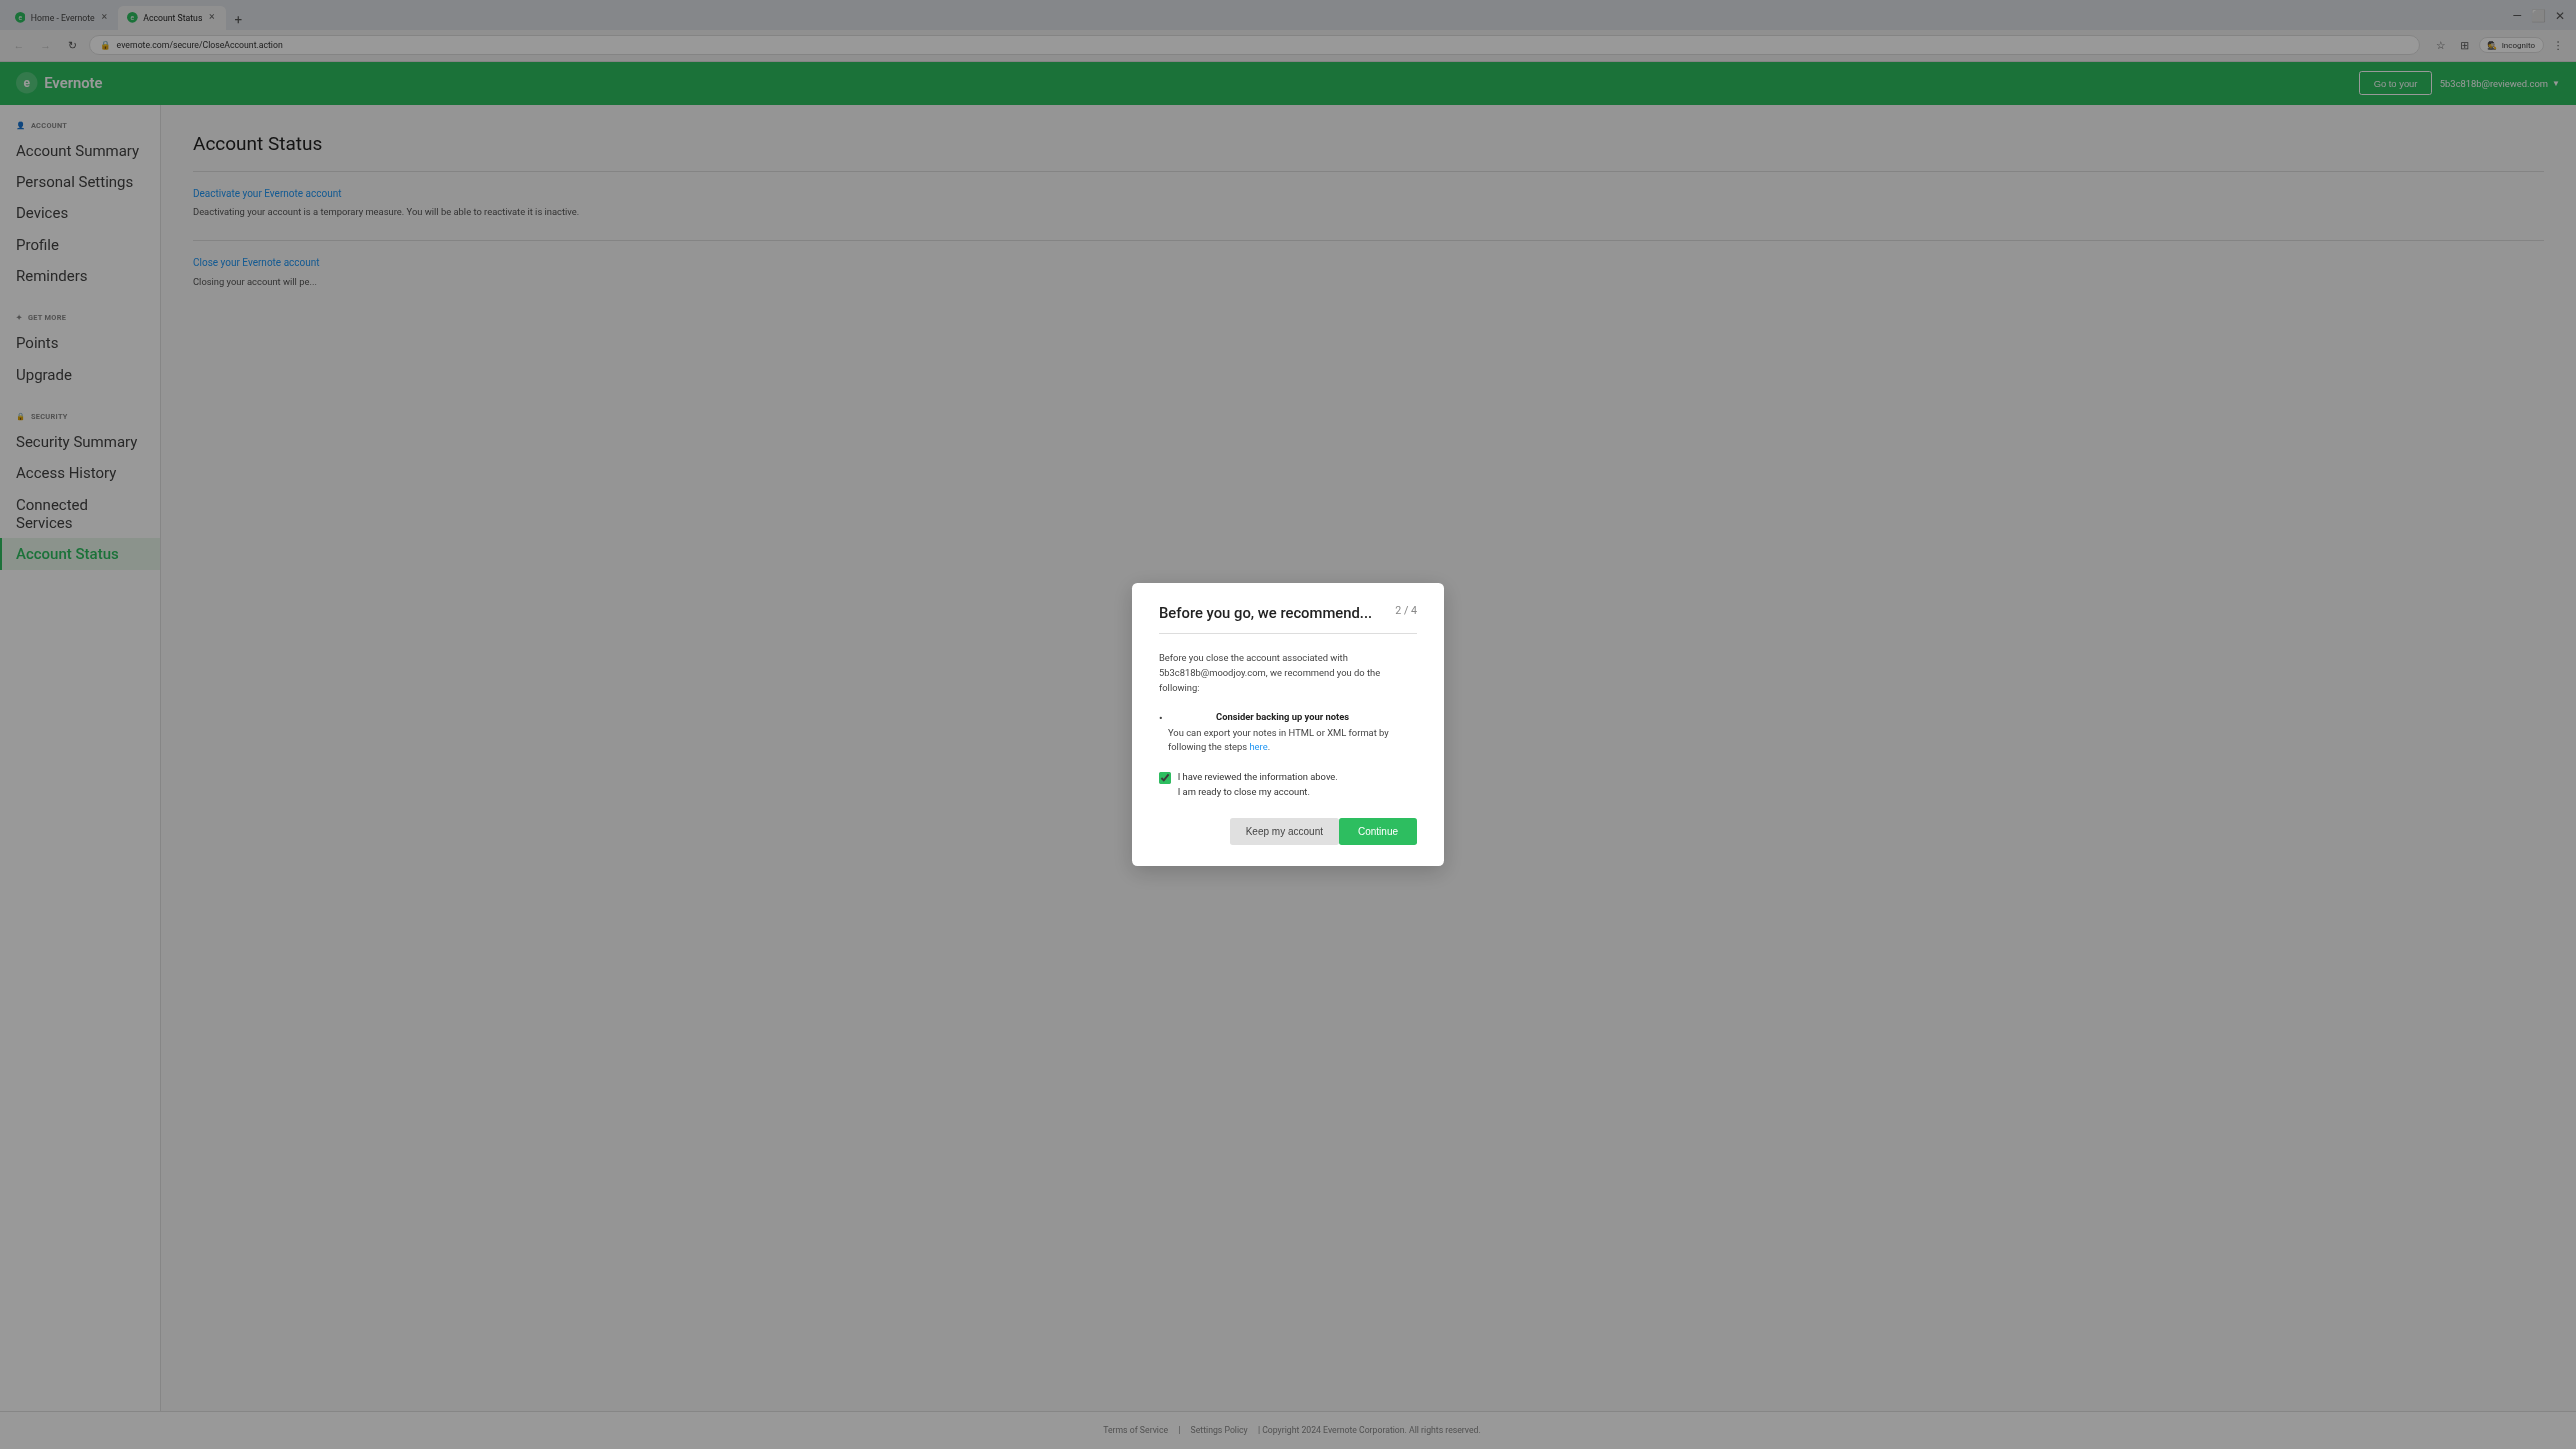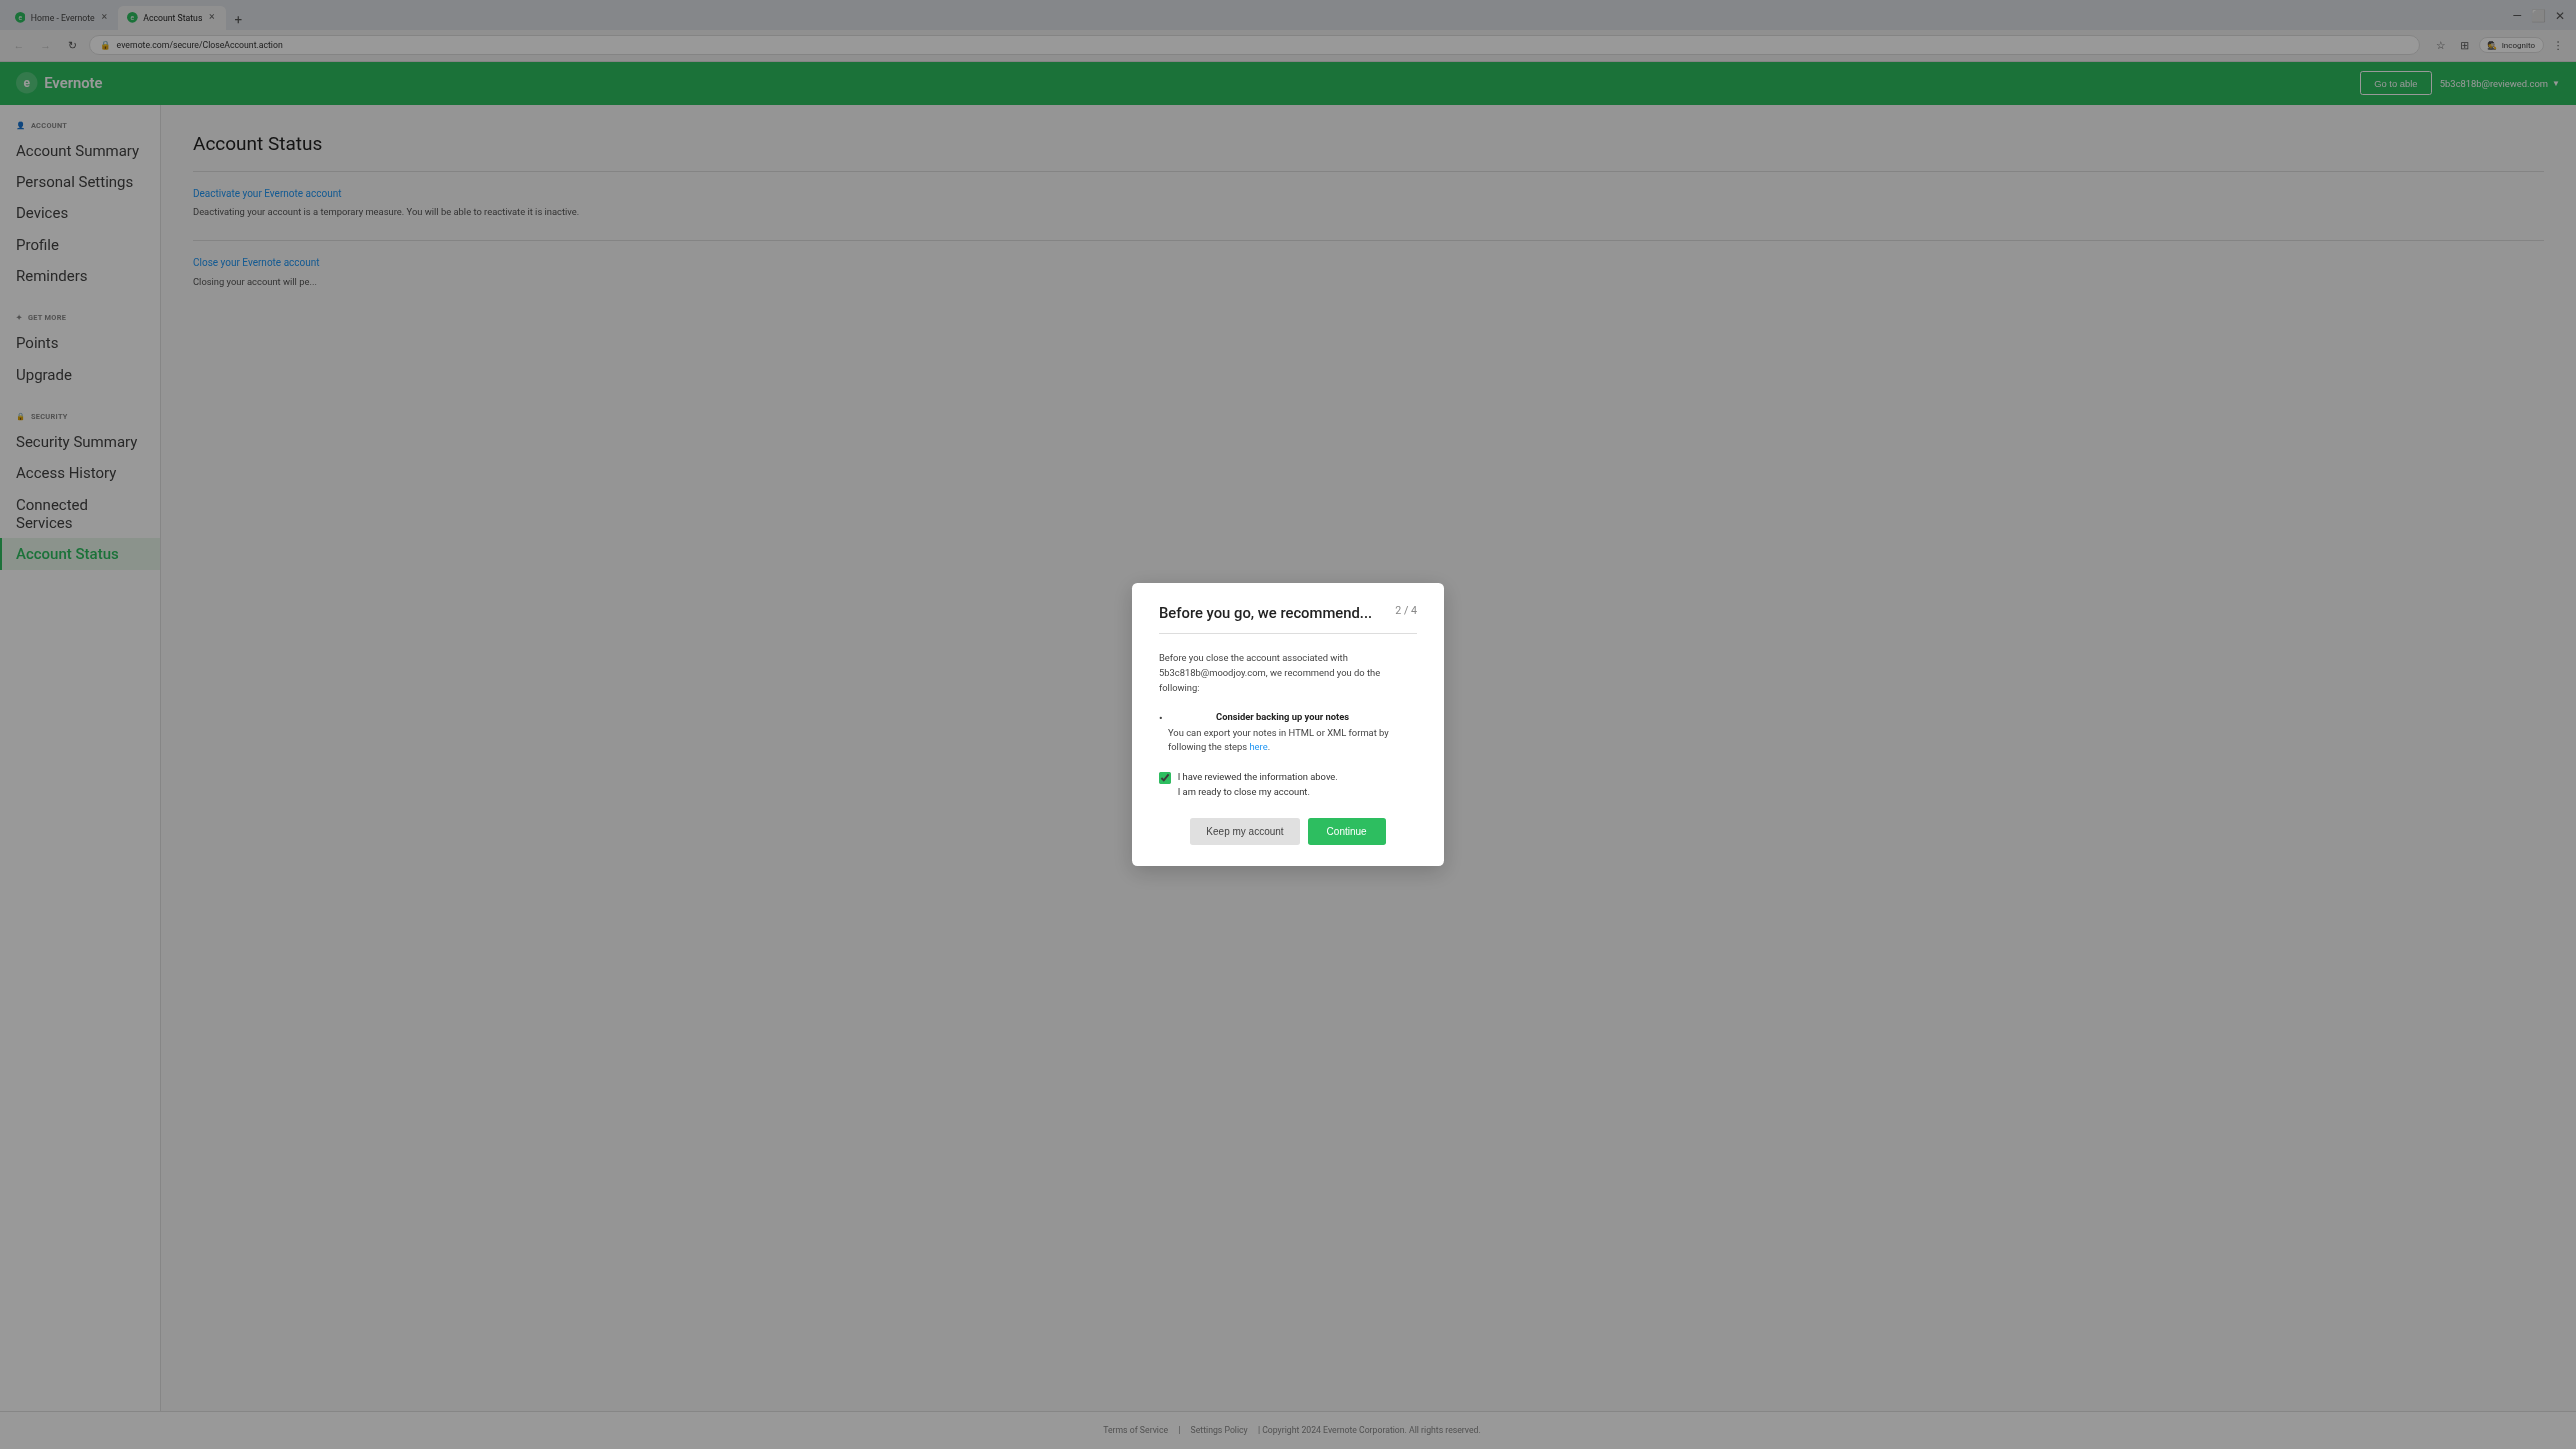--- a/index.html
+++ b/index.html
@@ -150,7 +150,7 @@
       <span>Evernote</span>
     </div>
     <div class="header-right">
-      <button class="go-to-notes-btn">Go to able</button>
+      <button class="go-to-notes-btn">Go to your</button>
       <div class="user-menu">
         <span>5b3c818b@reviewed.com</span>
         <span class="user-caret">▼</span>

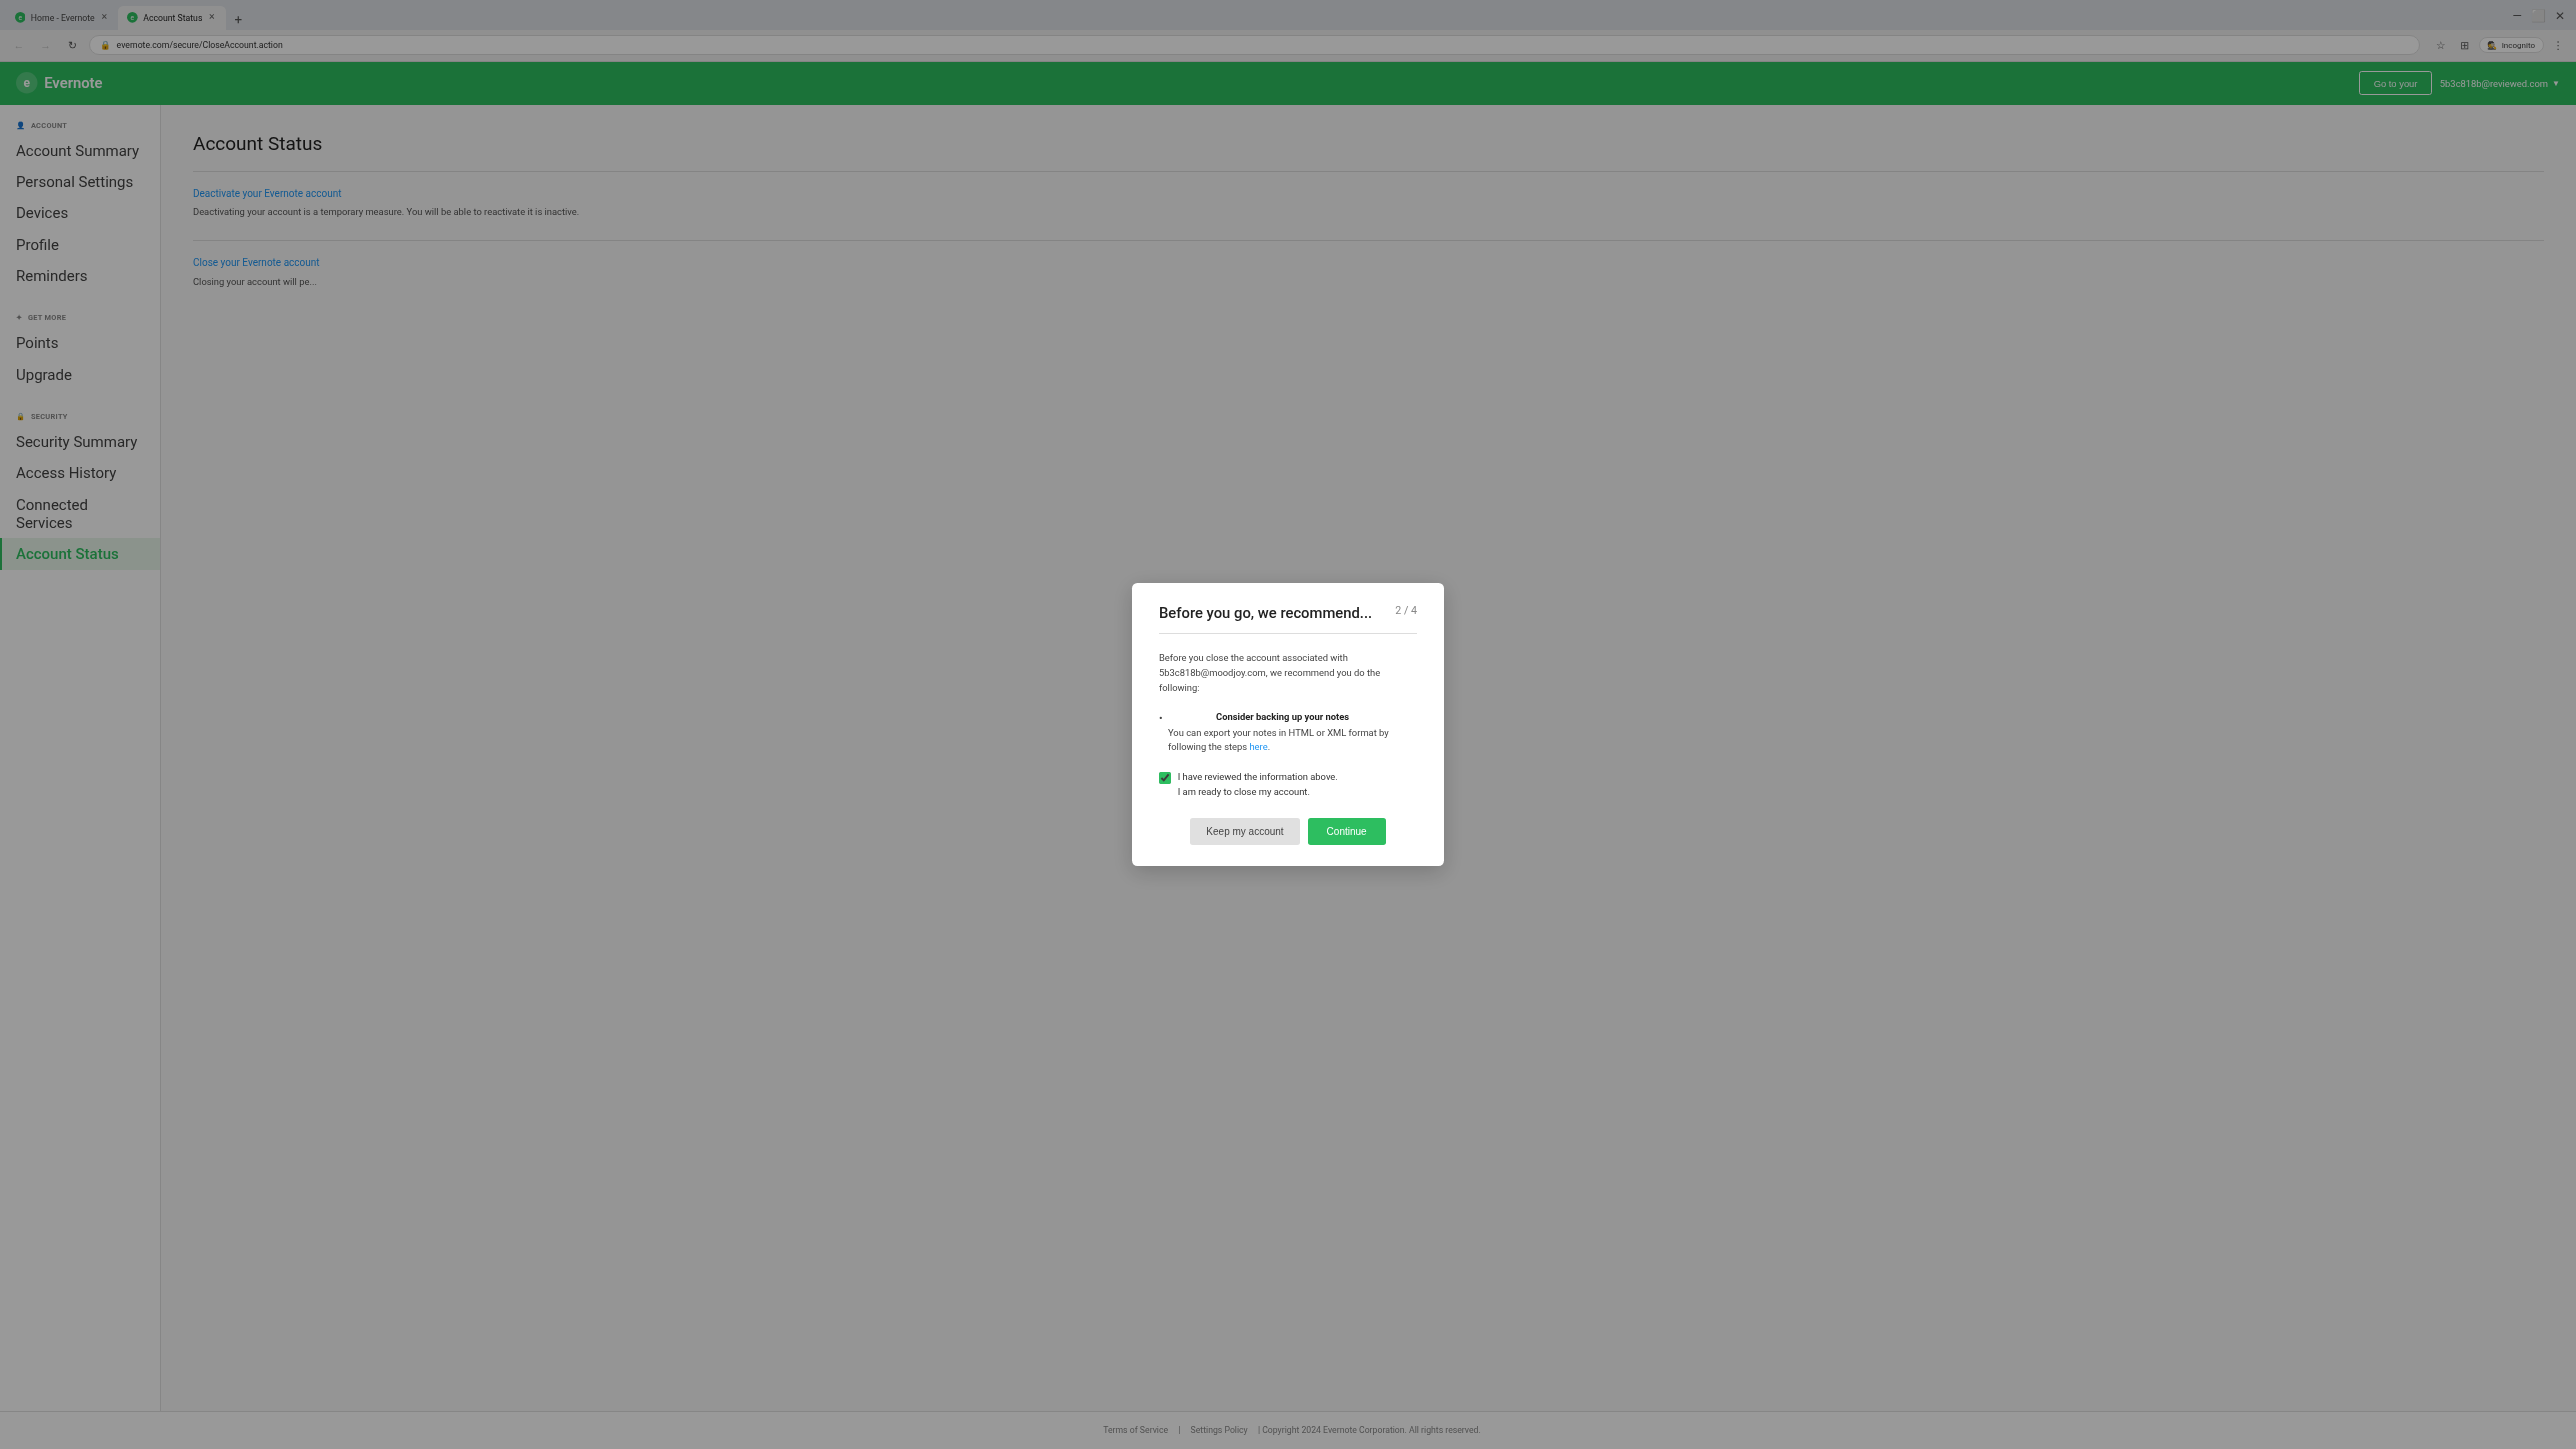--- a/index.html
+++ b/index.html
@@ -79,7 +79,7 @@
     .modal-checkbox-row { display: flex; align-items: flex-start; gap: 6.7px; margin-top: 13.4px; }
     .modal-checkbox { width: 12px; height: 12px; margin-top: 1.3px; accent-color: #2dbe60; flex-shrink: 0; cursor: pointer; }
     .modal-checkbox-label { font-size: 9.4px; color: #333; line-height: 1.5; }
-    .modal-footer { display: flex; justify-content: center; gap: 8px; }
+    .modal-footer { display: flex; justify-content: flex-end; }
     .btn-keep { background: #e0e0e0; border: none; color: #444; padding: 8px 16px; border-radius: 2.7px; font-size: 10px; cursor: pointer; }
     .btn-continue { background: #2dbe60; border: none; color: white; padding: 4px 19px; border-radius: 2.7px; font-size: 10px; font-weight: 500; cursor: pointer; }
   </style>

